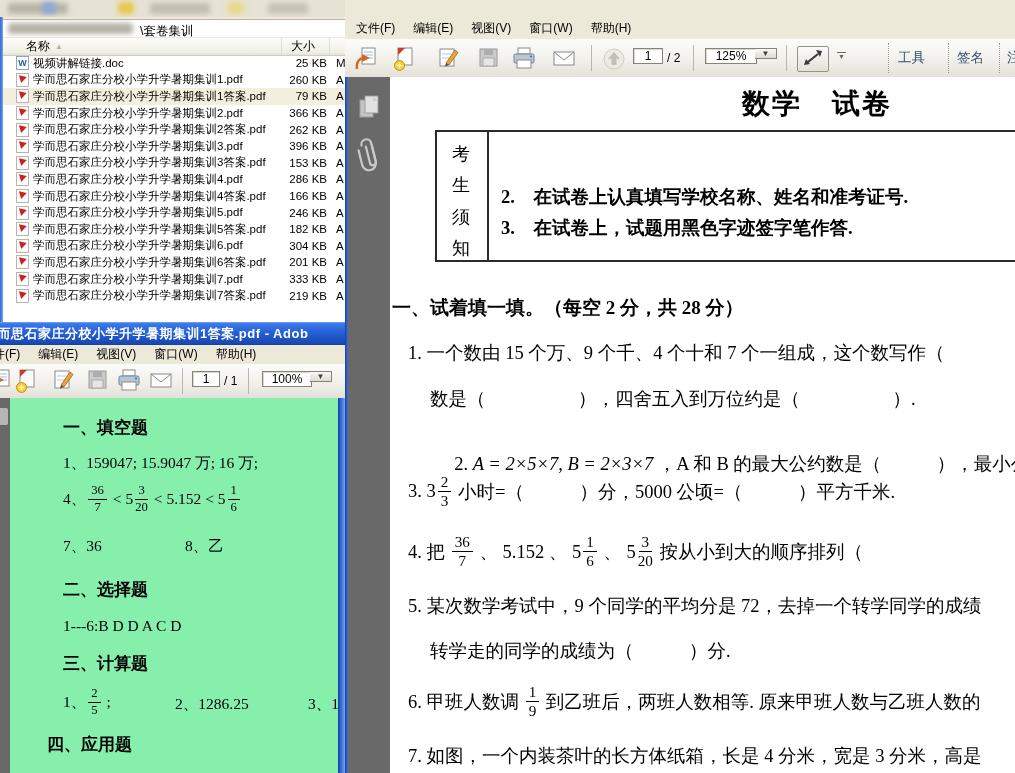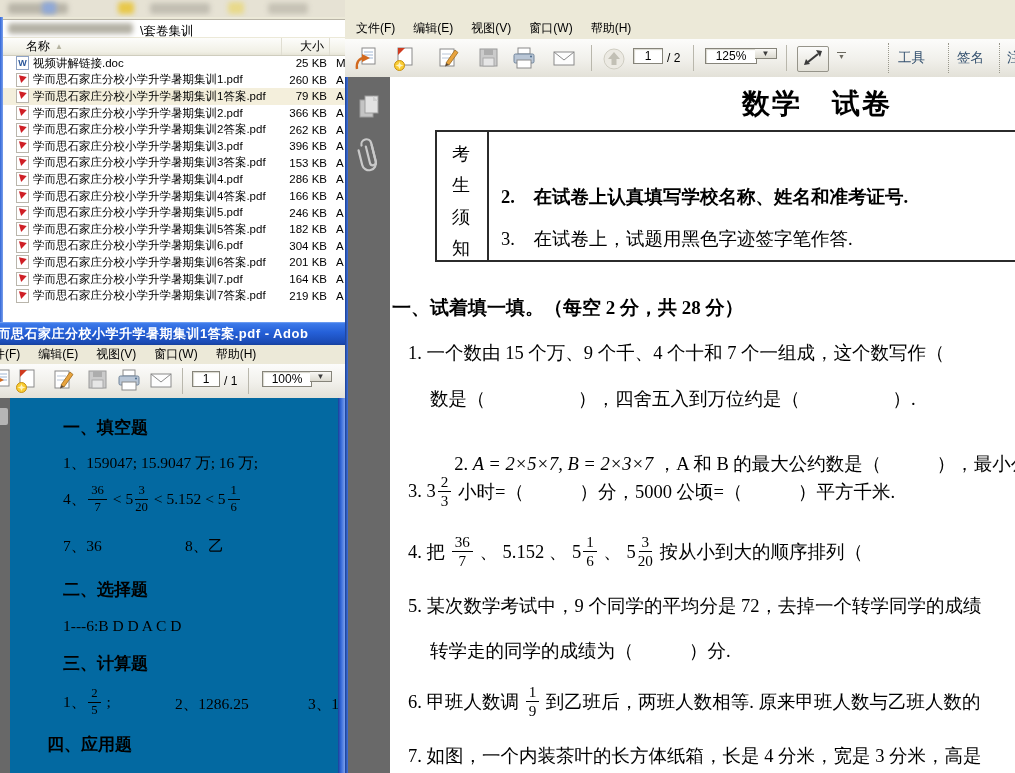--- a/index.html
+++ b/index.html
@@ -40,7 +40,7 @@
   #exp-header{position:absolute;left:0;top:38px;width:345px;height:17px;display:flex;
     background:linear-gradient(#fdfdfb,#f1f0e6 80%,#e7e5d8);border-bottom:1px solid #cfcdbe;font-size:12px;}
   #exp-header .hname{flex:0 0 282px;padding-left:26px;box-sizing:border-box;border-right:1px solid #e0ded2;}
-  #exp-header .hsize{flex:0 0 48px;text-align:right;padding-right:5px;box-sizing:border-box;border-right:1px solid #e0ded2;}
+  #exp-header .hsize{flex:0 0 48px;text-align:right;padding-right:14px;box-sizing:border-box;border-right:1px solid #e0ded2;}
   .sort-tri{color:#b5b3a0;font-size:8px;margin-left:5px;vertical-align:1px;}
   #file-list{position:absolute;left:0;top:55px;width:345px;}
   .file-row{display:flex;align-items:center;height:16.6px;white-space:nowrap;}

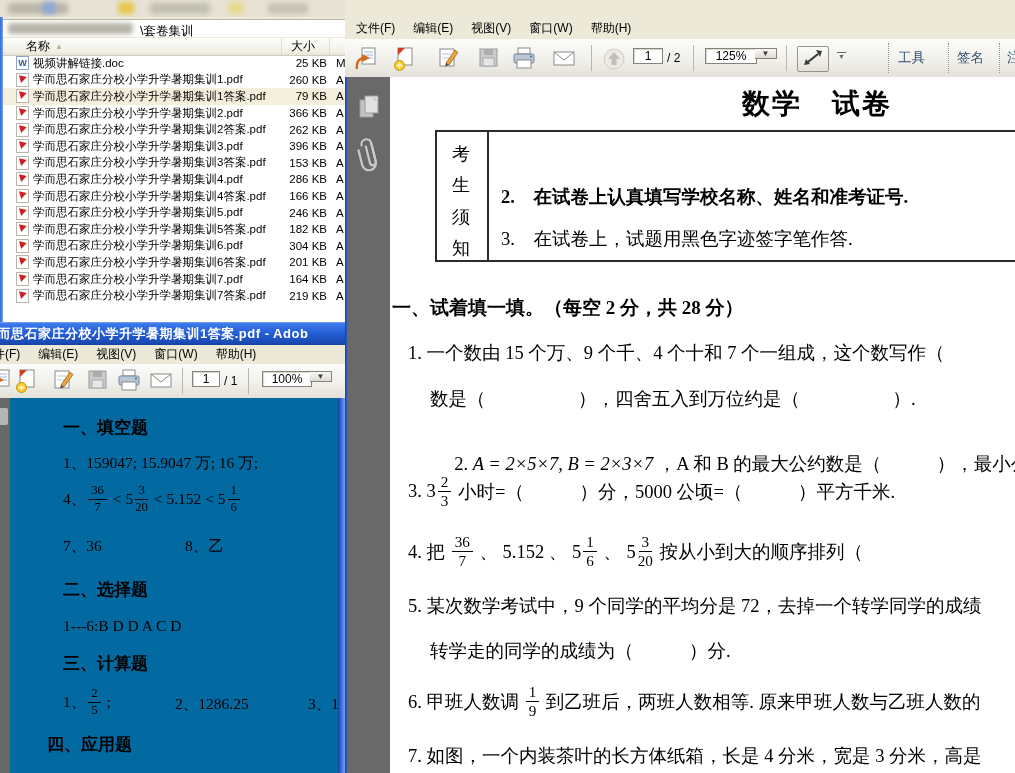--- a/index.html
+++ b/index.html
@@ -460,7 +460,7 @@
           <span class="notice-ch" style="top:73px;">须</span>
           <span class="notice-ch" style="top:104px;">知</span>
           <div class="notice-line" style="top:52px;font-weight:bold;">2.　在试卷上认真填写学校名称、姓名和准考证号.</div>
-          <div class="notice-line" style="top:94px;">3.　在试卷上，试题用黑色字迹签字笔作答.</div>
+          <div class="notice-line" style="top:83px;font-weight:bold;">3.　在试卷上，试题用黑色字迹签字笔作答.</div>
         </div>
         <div class="doc-line" style="left:2px;top:218px;font-weight:bold;font-size:19px;">一、试着填一填。（每空 2 分，共 28 分）</div>
         <div class="doc-line" style="left:18px;top:263px;">1. 一个数由 15 个万、9 个千、4 个十和 7 个一组成，这个数写作（</div>

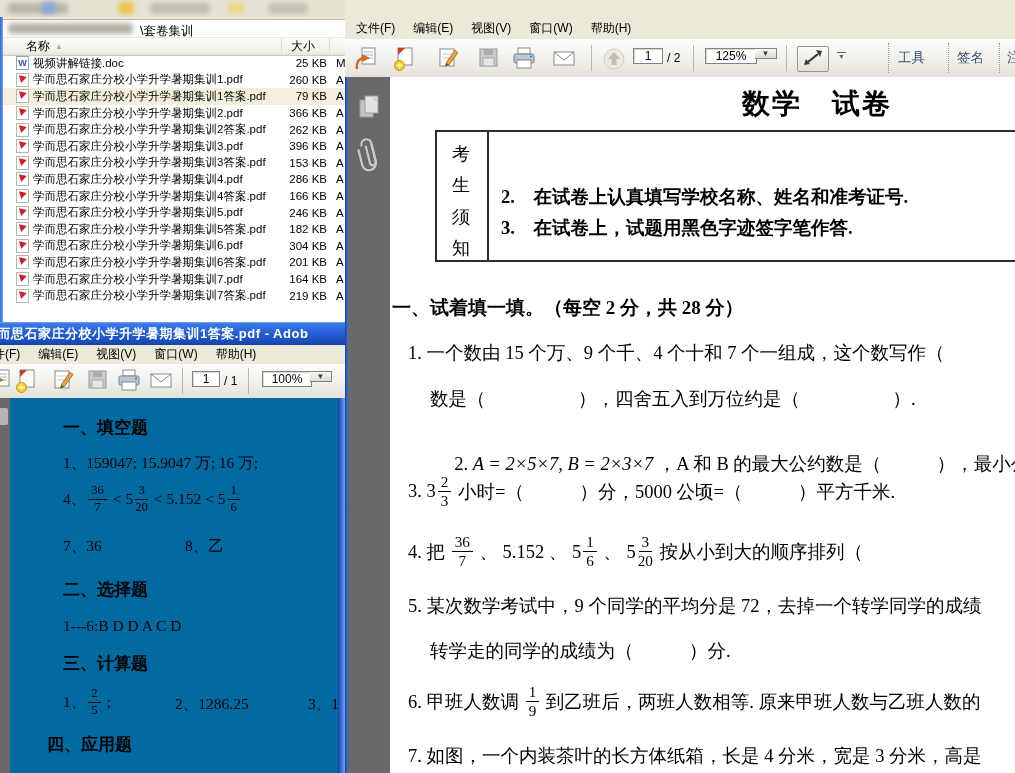--- a/index.html
+++ b/index.html
@@ -209,7 +209,7 @@
         <div class="file-row">
     <span class="ficon pdf"></span>
     <span class="fname">学而思石家庄分校小学升学暑期集训7.pdf</span>
-    <span class="fsize">164 KB</span>
+    <span class="fsize">333 KB</span>
     <span class="ftype">A</span>
   </div>
         <div class="file-row">

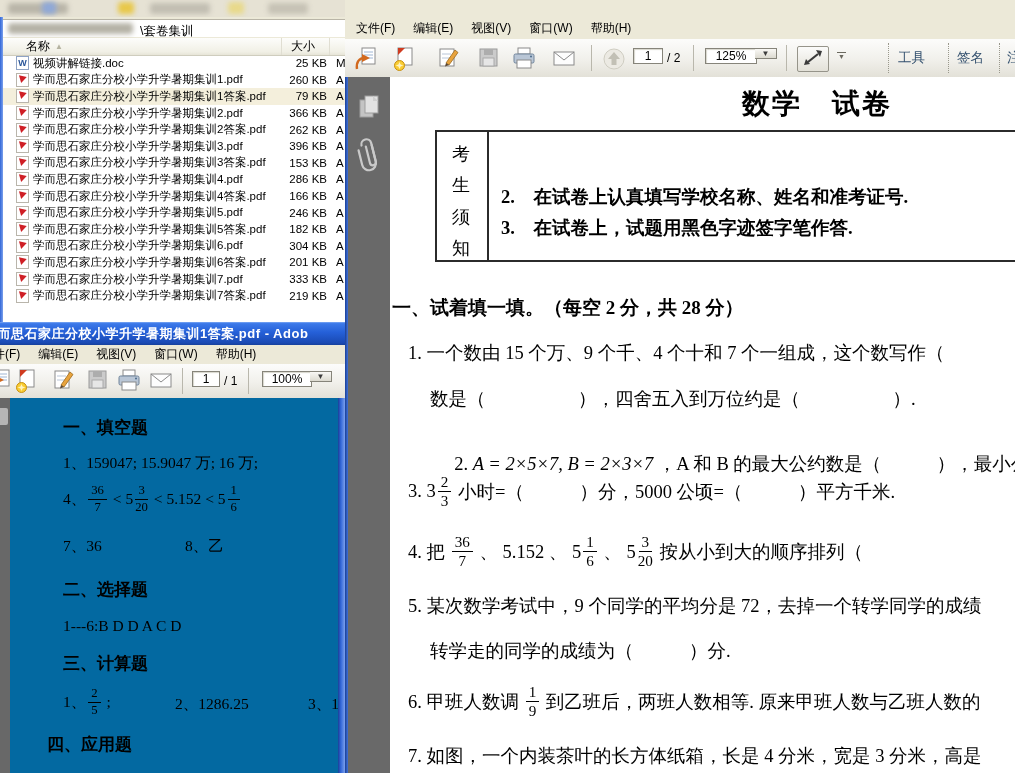--- a/index.html
+++ b/index.html
@@ -64,7 +64,7 @@
   #answin .toolbar{top:42px;height:34px;}
   #aw-content{position:absolute;left:0;top:76px;width:345px;height:375px;background:#686868;overflow:hidden;}
   #aw-navstub{position:absolute;left:-6px;top:10px;width:14px;height:17px;background:#b5b5b5;border-radius:2px;}
-  #aw-page{position:absolute;left:10px;top:0;width:328px;height:375px;background:#0369a1;overflow:hidden;
+  #aw-page{position:absolute;left:10px;top:0;width:328px;height:375px;background:#86efac;overflow:hidden;
     font-family:"Liberation Serif","DejaVu Serif",serif;font-size:15.5px;}
   #aw-rightedge{position:absolute;right:0;top:0;width:7px;height:375px;
     background:linear-gradient(90deg,#1a3f97,#3166d8 40%,#7ba0ec);}

